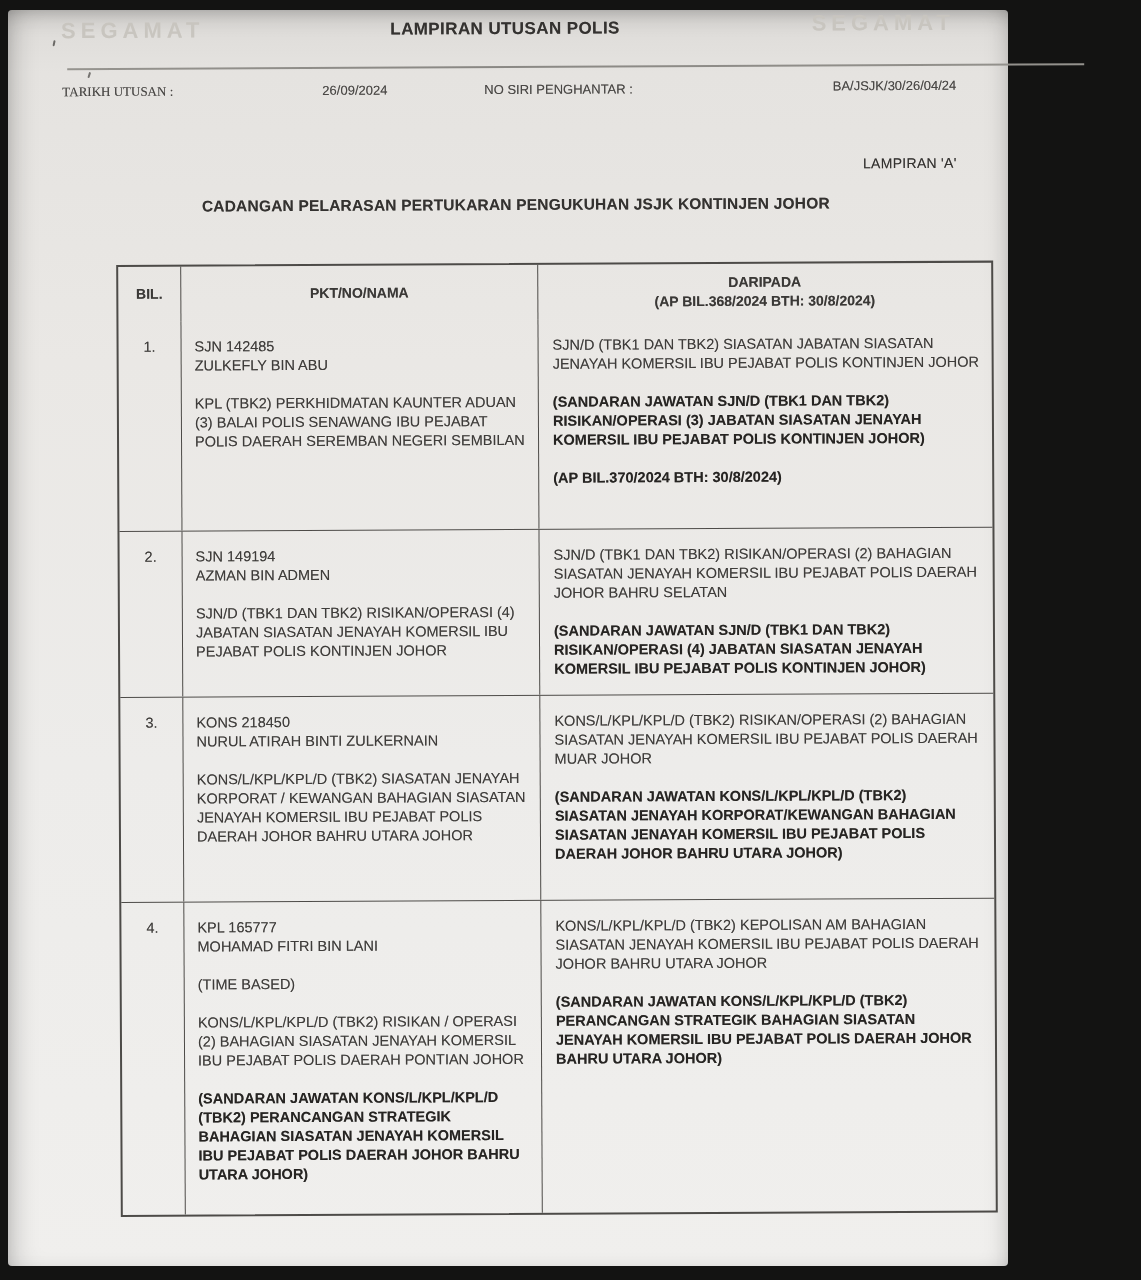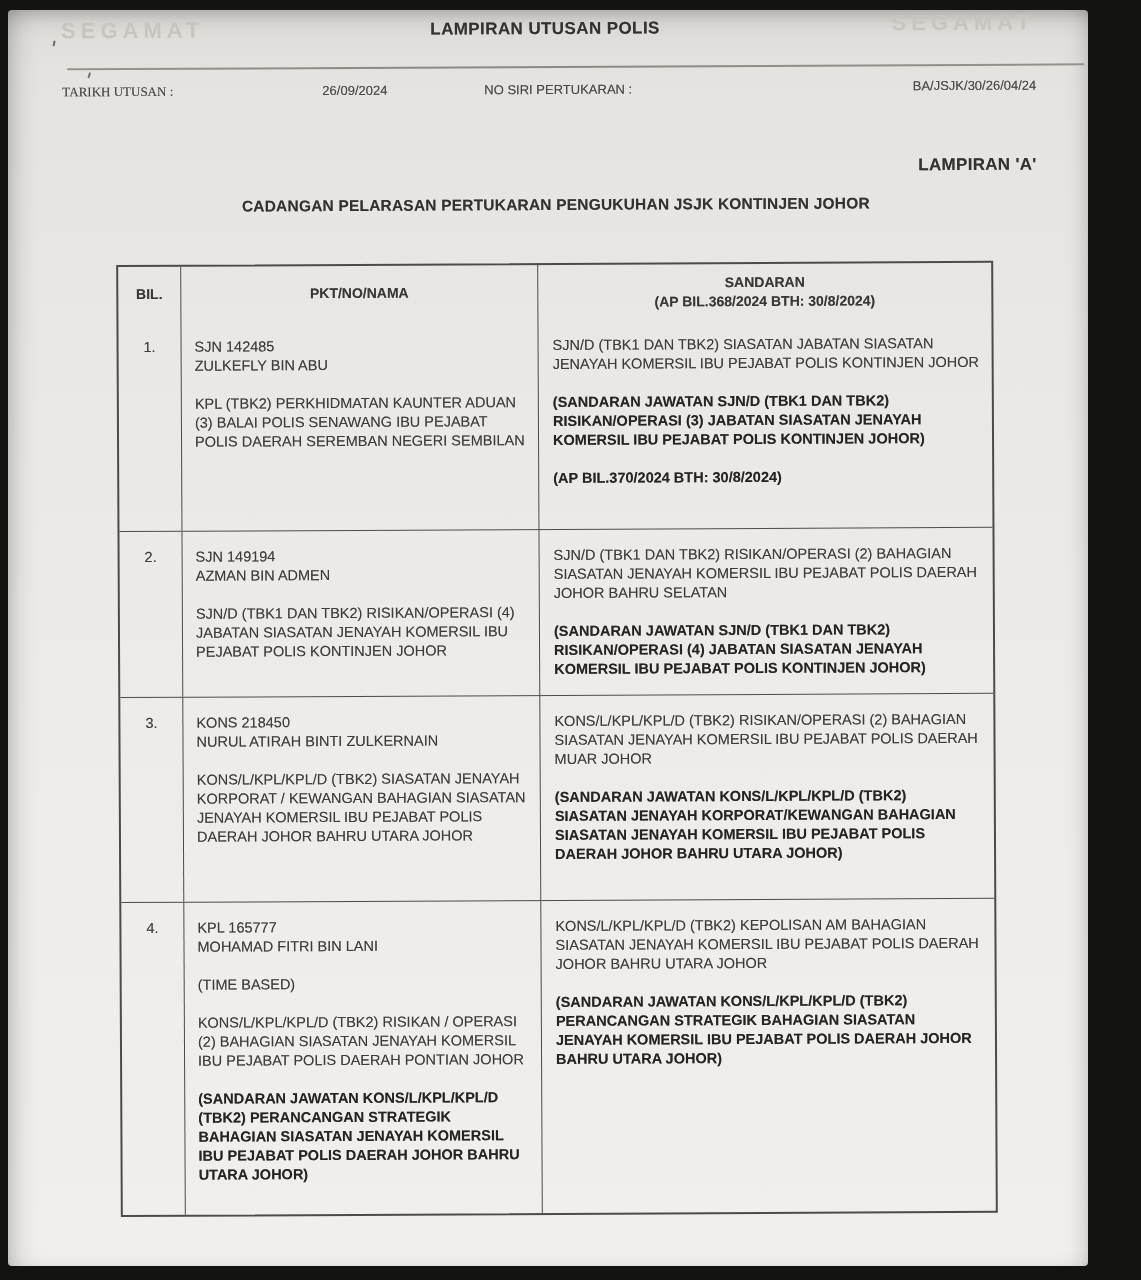--- a/index.html
+++ b/index.html
@@ -14,7 +14,7 @@
     font-family:"Liberation Sans","DejaVu Sans",sans-serif;
   }
   .paper{
-    position:absolute;left:8px;top:10px;width:1080px;height:1256px;
+    position:absolute;left:8px;top:10px;width:1000px;height:1256px;
     background:linear-gradient(180deg,#dcdad7 0%,#e5e3e0 5%,#eae8e5 28%,#edecea 60%,#f0efed 100%);
     border-radius:4px;
     box-shadow:inset 18px 0 30px -18px rgba(0,0,0,.28),

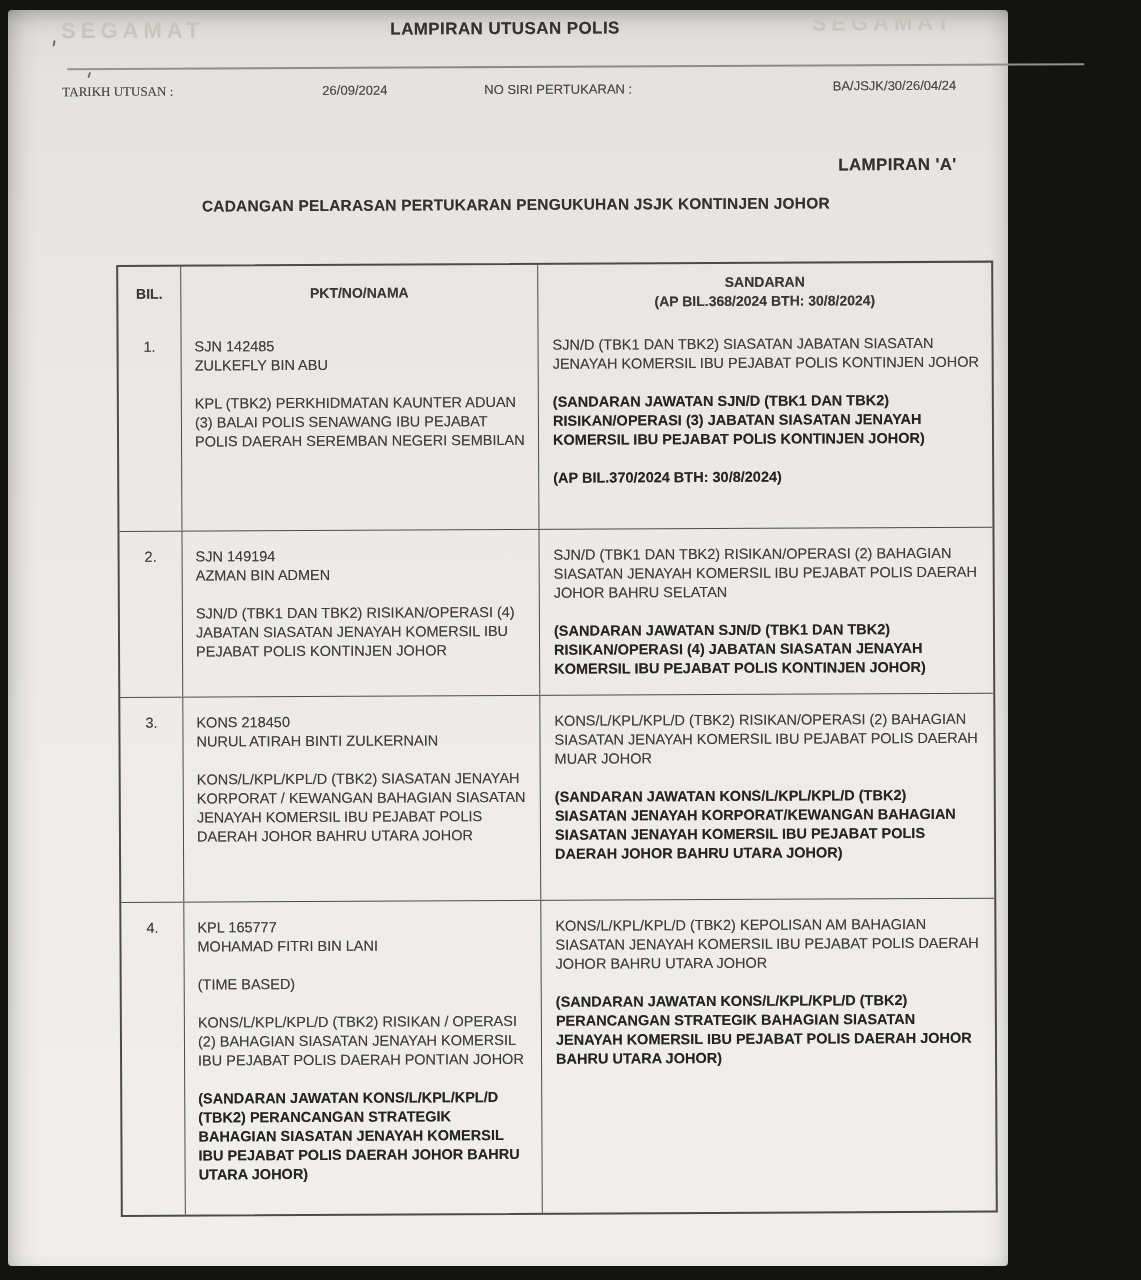--- a/index.html
+++ b/index.html
@@ -99,7 +99,7 @@
       <div class="meta">
         <span class="m-tarikh">TARIKH UTUSAN :</span>
         <span class="m-date">26/09/2024</span>
-        <span class="m-siri">NO SIRI PERTUKARAN :</span>
+        <span class="m-siri">NO SIRI PENGHANTAR :</span>
         <span class="m-ref">BA/JSJK/30/26/04/24</span>
       </div>
 

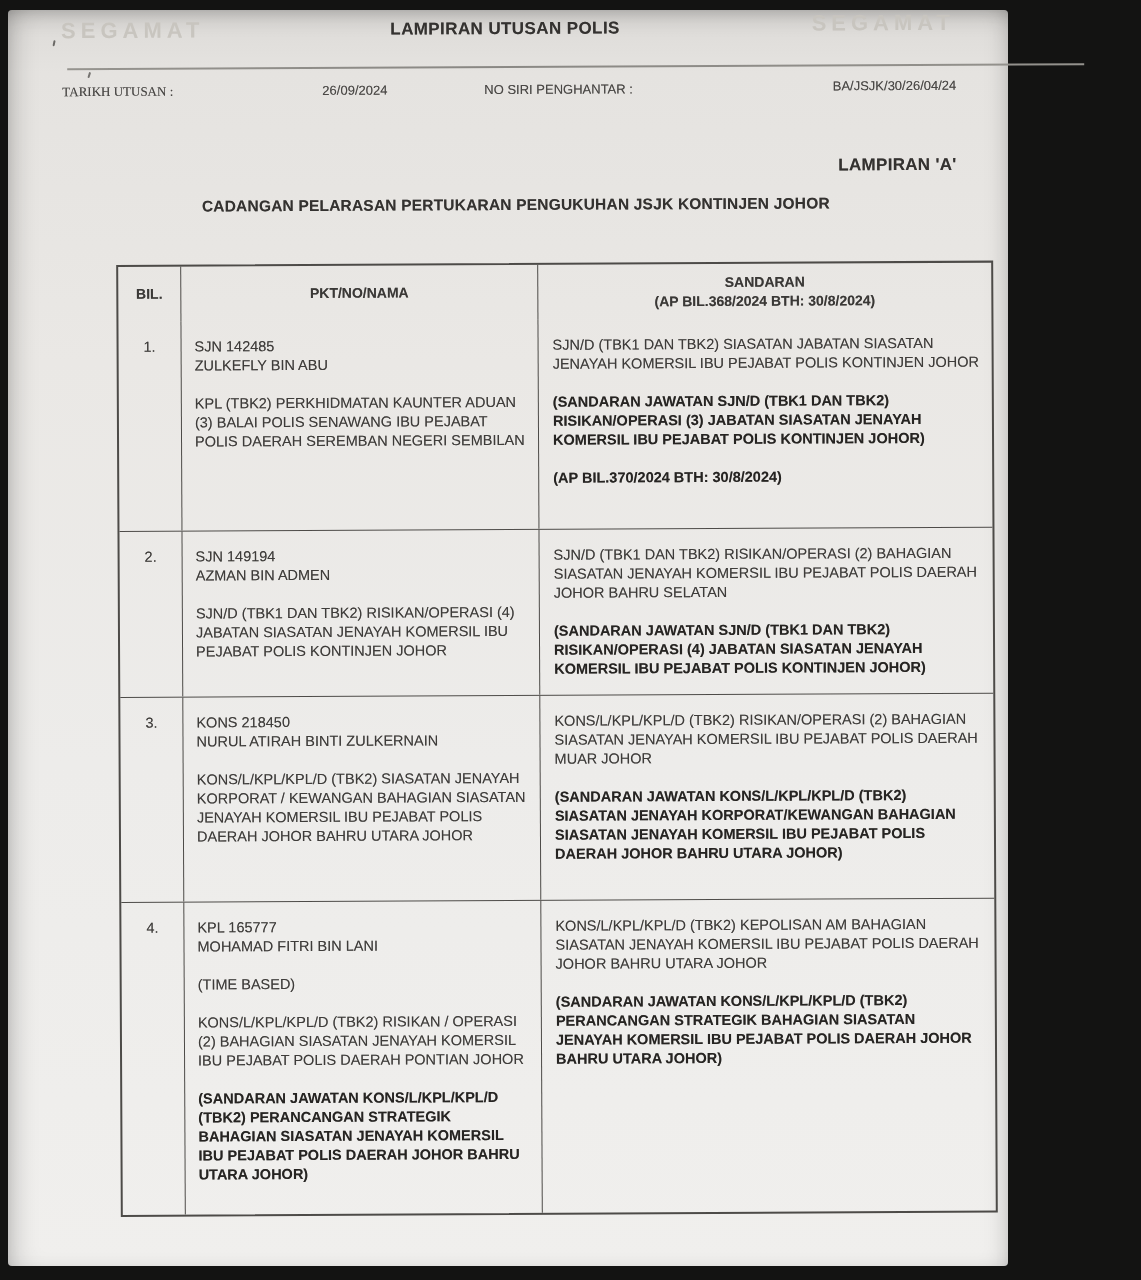--- a/index.html
+++ b/index.html
@@ -50,7 +50,7 @@
   .m-ref{position:absolute;right:49px;top:-2px;}
   .lampiran-a{
     position:absolute;right:49px;top:147px;
-    font-size:17px;font-weight:700;color:#343230;letter-spacing:.3px;
+    font-size:14px;font-weight:400;color:#343230;letter-spacing:.3px;
   }
   .subtitle{
     position:absolute;left:20px;right:0;top:186px;text-align:center;

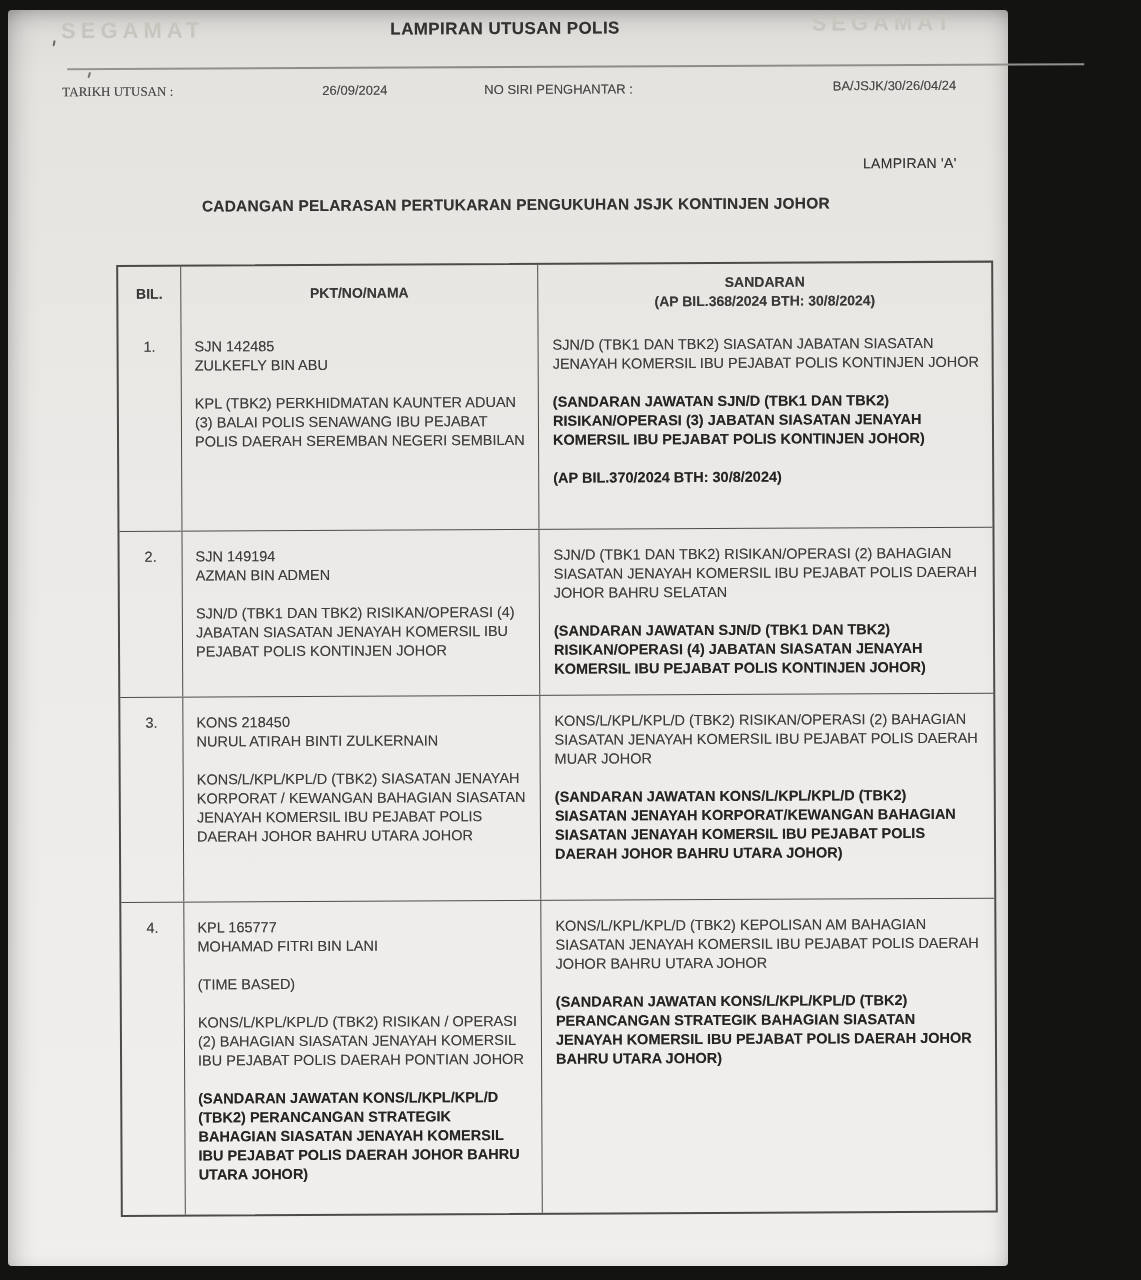--- a/index.html
+++ b/index.html
@@ -112,7 +112,7 @@
           <div class="cell c-bil">BIL.</div>
           <div class="cell c-name">PKT/NO/NAMA</div>
           <div class="cell c-from">
-            <div>SANDARAN</div>
+            <div>DARIPADA</div>
             <div>(AP BIL.368/2024 BTH: 30/8/2024)</div>
           </div>
         </div>

